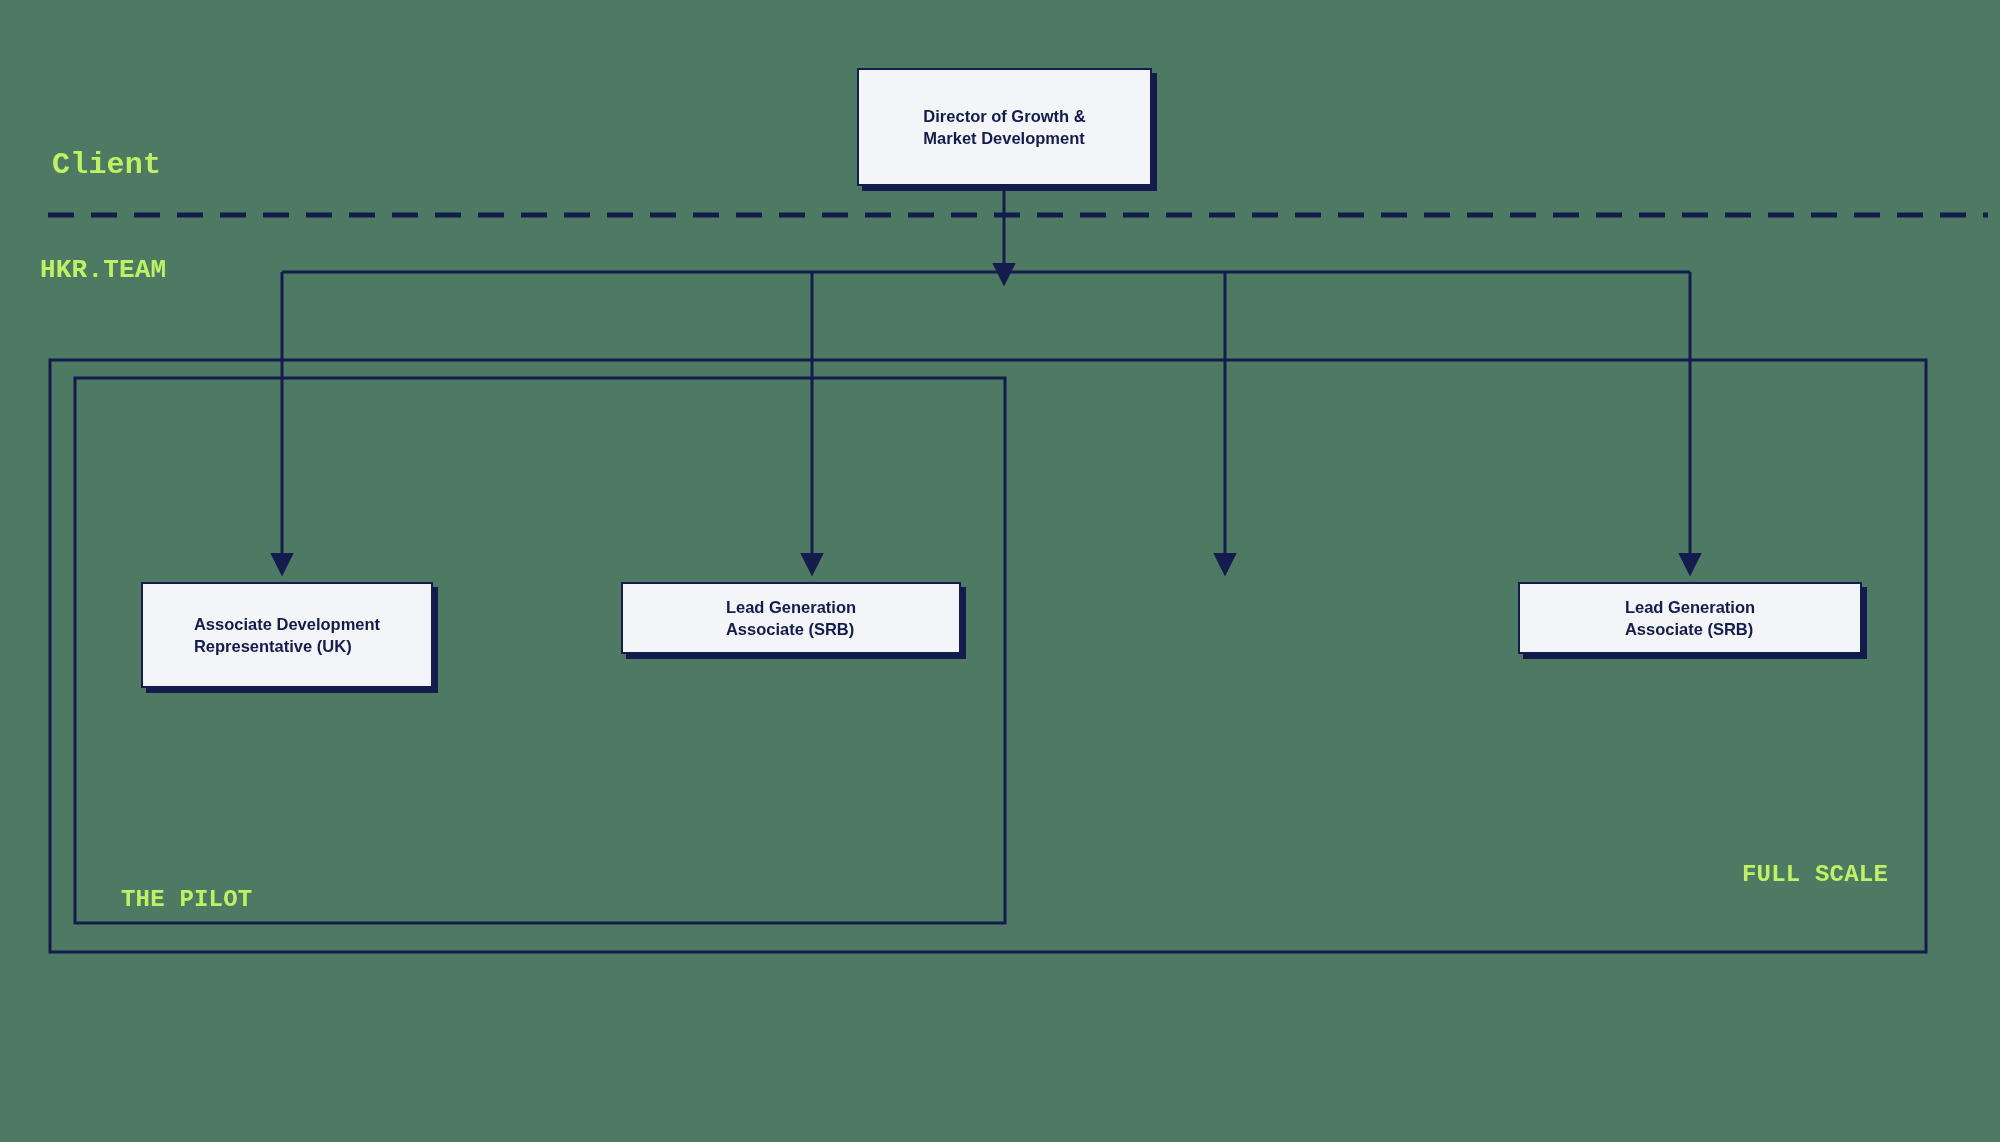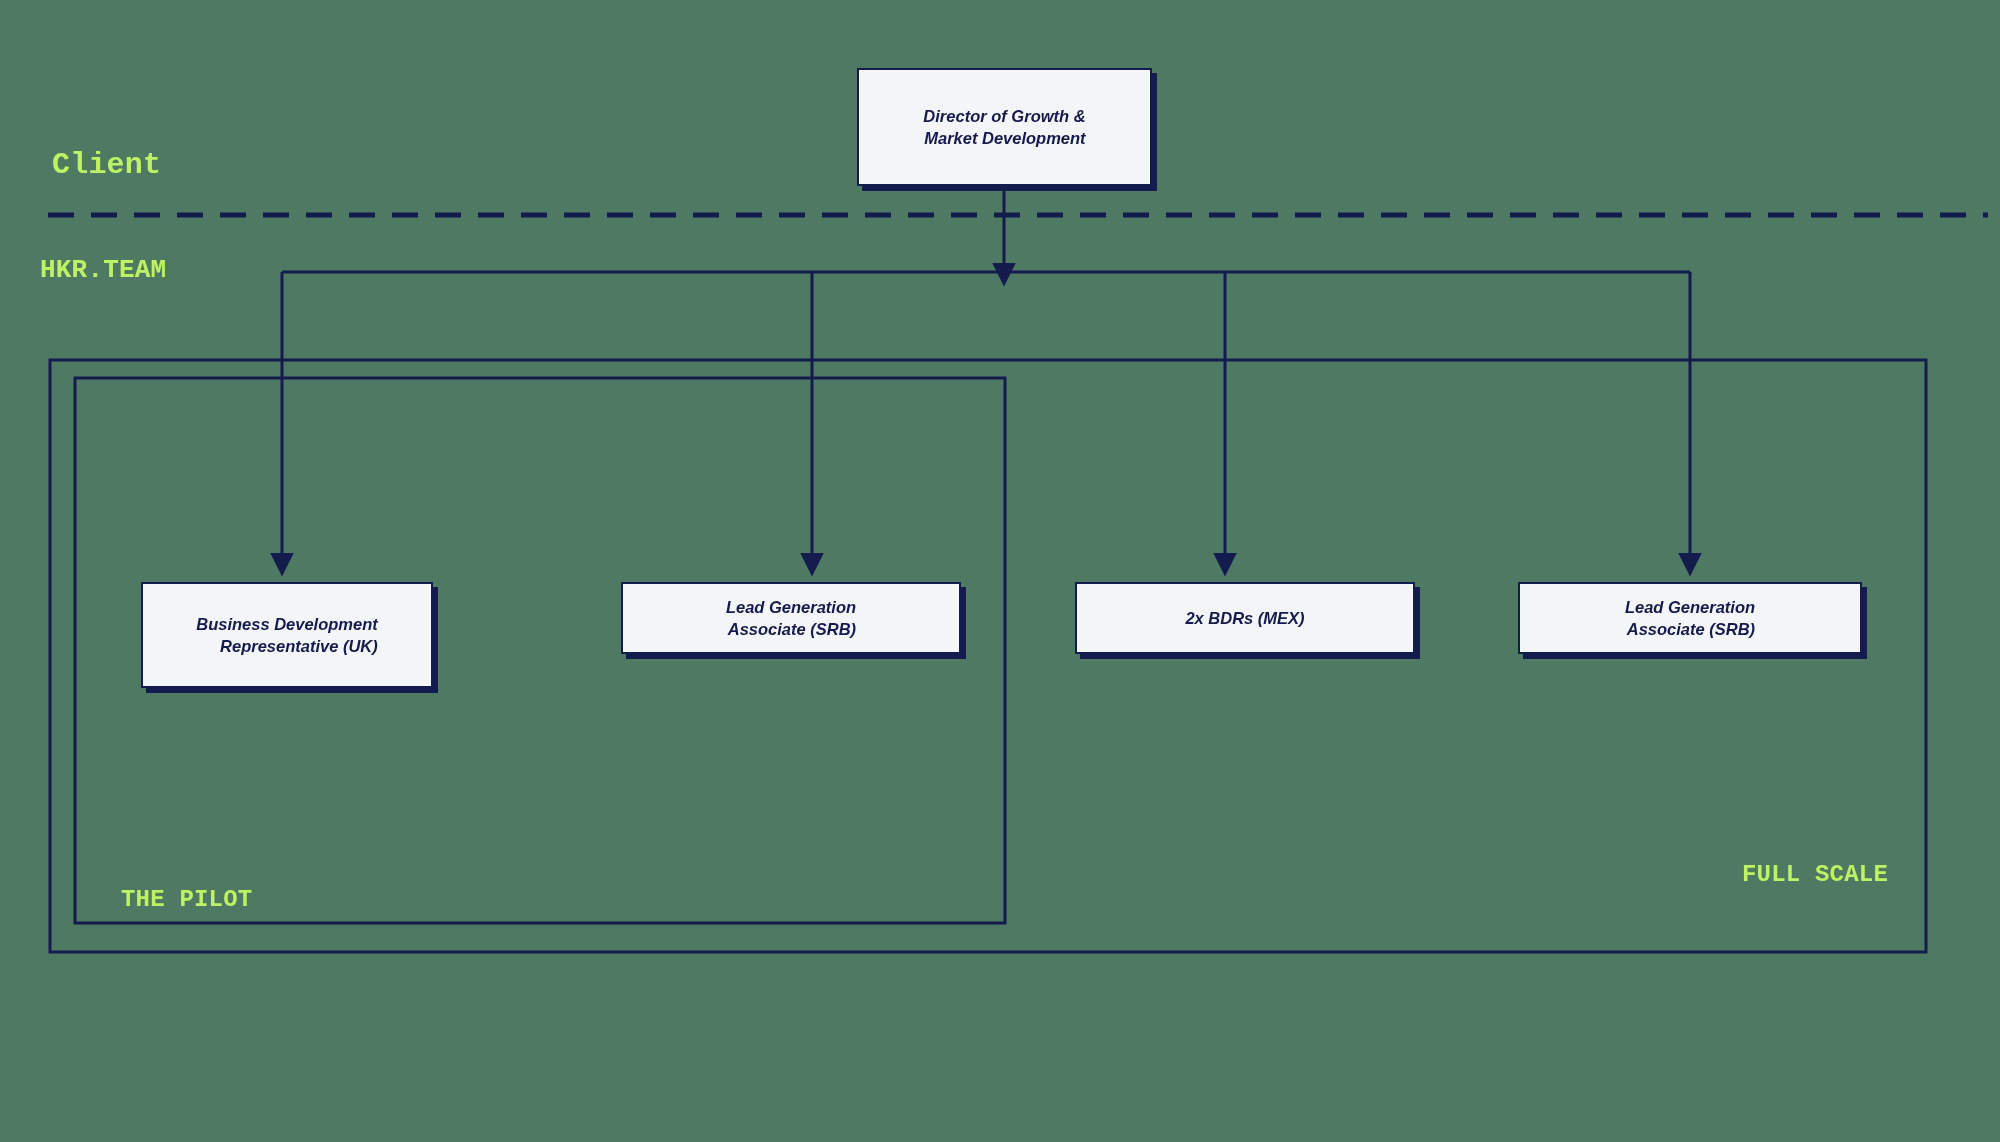--- a/index.html
+++ b/index.html
@@ -67,13 +67,12 @@
     font-size: 16.5px;
     font-weight: bold;
     line-height: 1.35;
-    text-align: right;
+    text-align: left;
     display: flex;
     align-items: center;
     justify-content: center;
     box-sizing: border-box;
     padding: 4px 0;
-    font-style: italic;
   }
   .node span { display: block; }
 

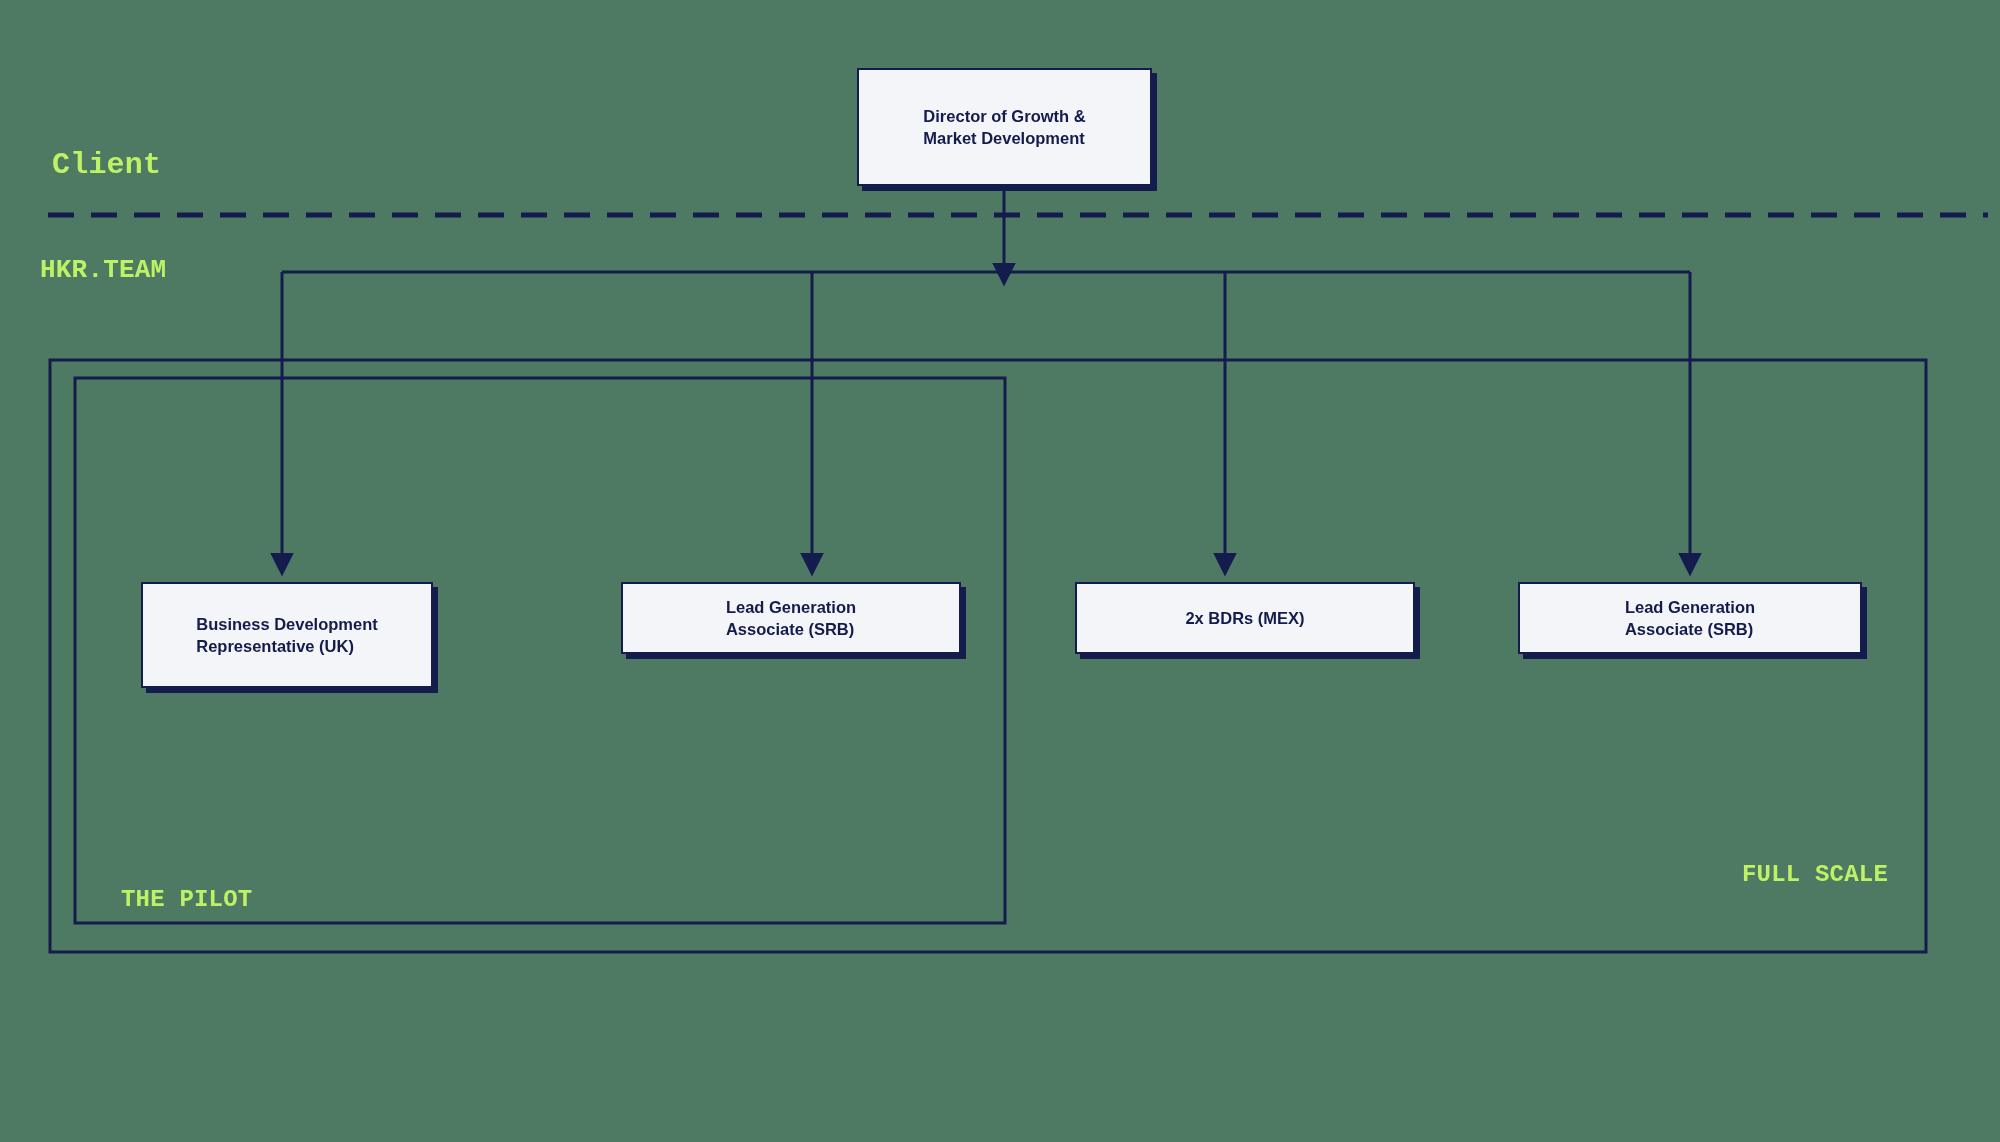--- a/index.html
+++ b/index.html
@@ -127,7 +127,7 @@
 
   <div class="node" id="node-bdr-uk">
     <div>
-      <span>Business Development</span>
+      <span>Associate Development</span>
       <span>Representative (UK)</span>
     </div>
   </div>

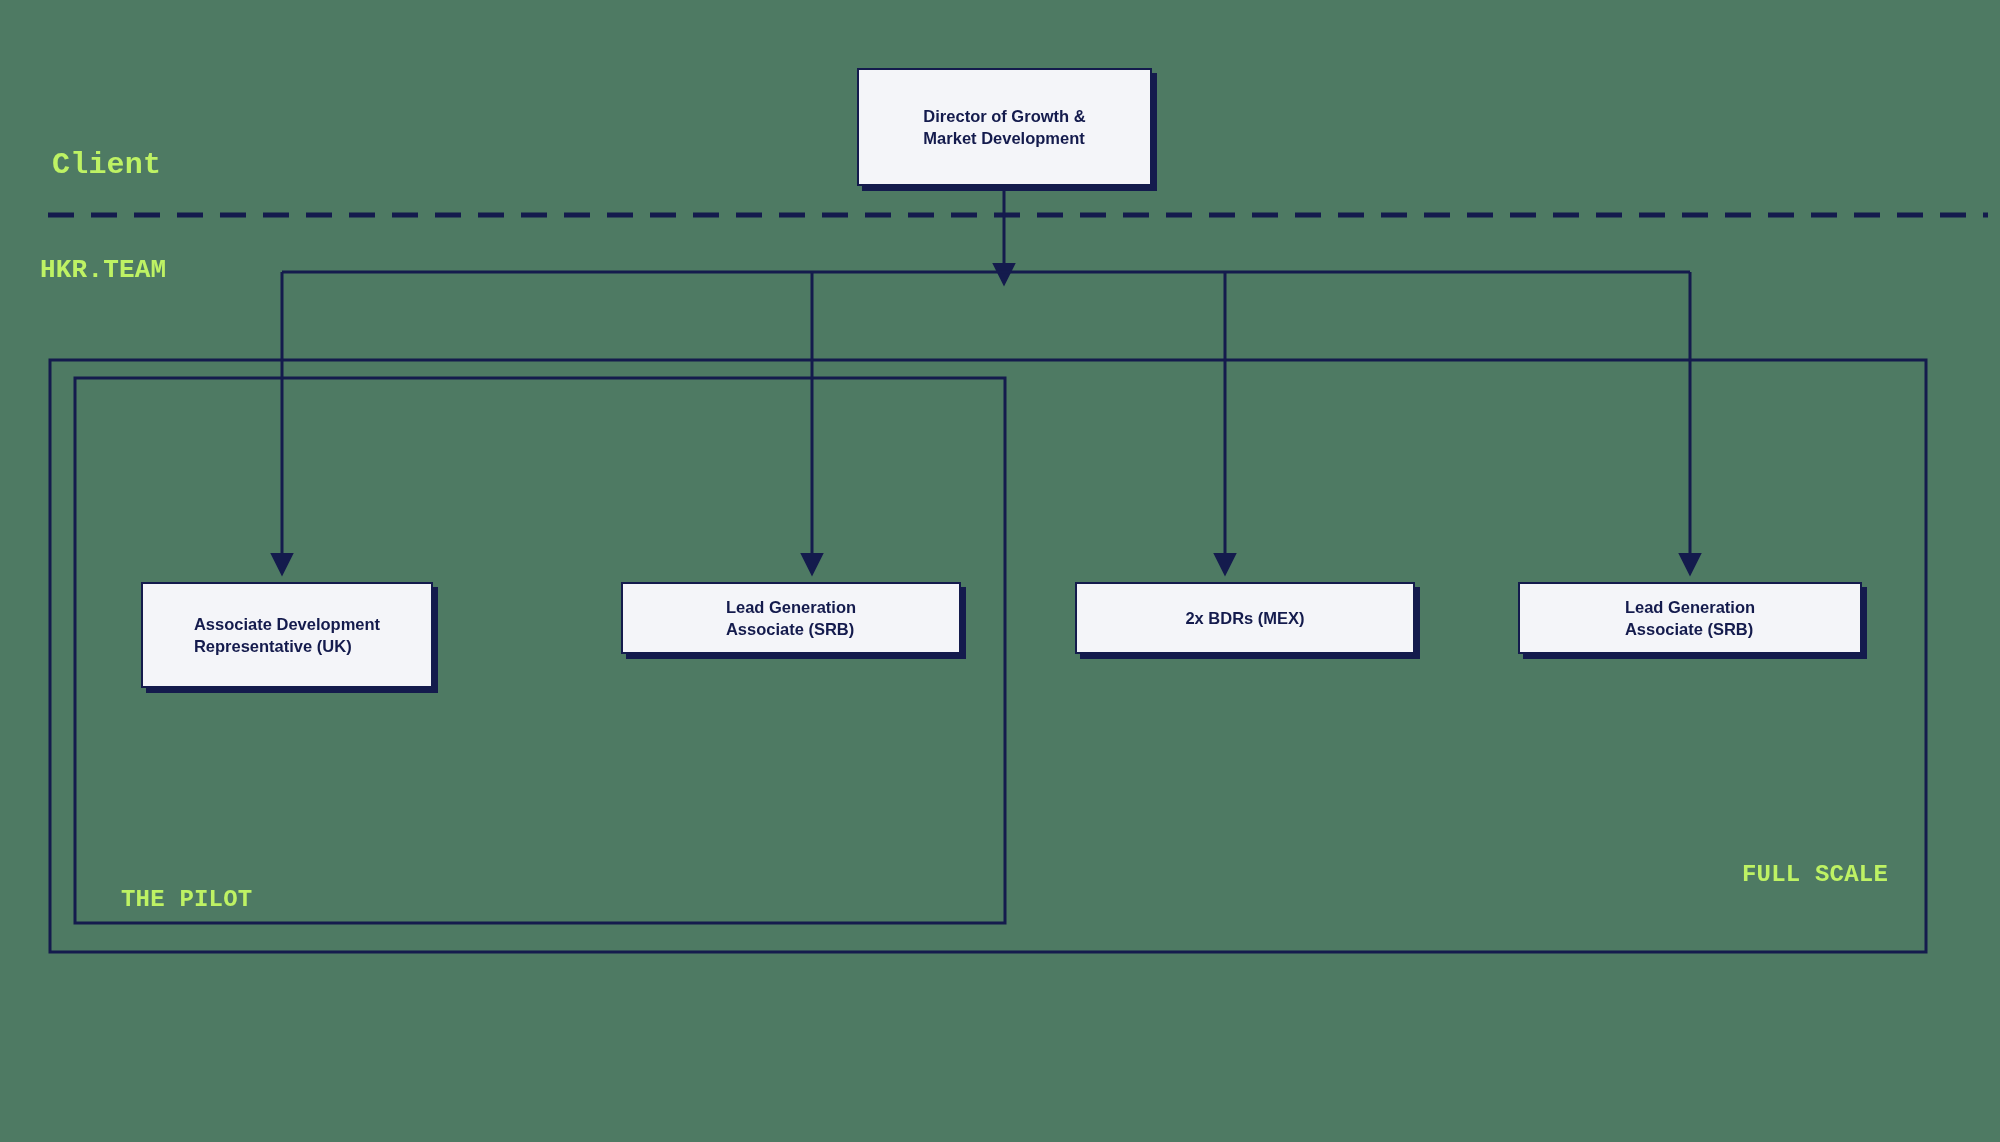--- a/index.html
+++ b/index.html
@@ -139,11 +139,6 @@
     </div>
   </div>
 
-  <div class="node" id="node-bdrs-mex">
-    <div>
-      <span>2x BDRs (MEX)</span>
-    </div>
-  </div>
 
   <div class="node" id="node-lga-srb-2">
     <div>

